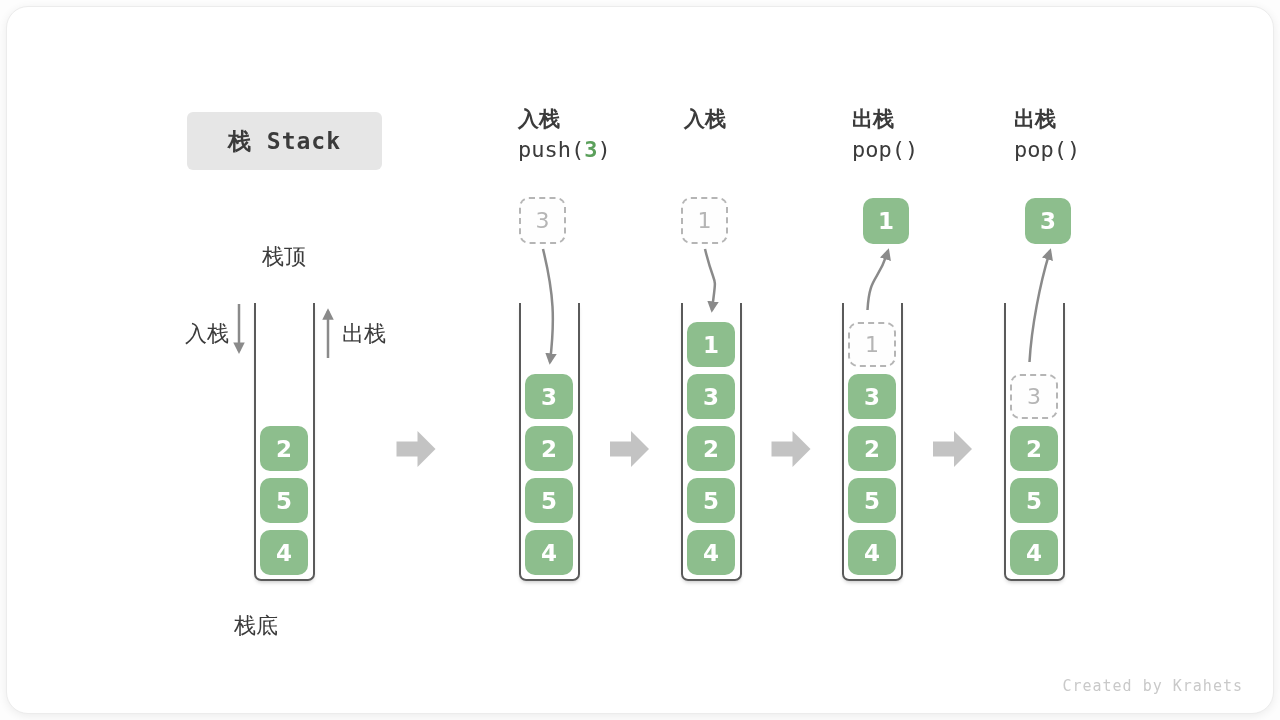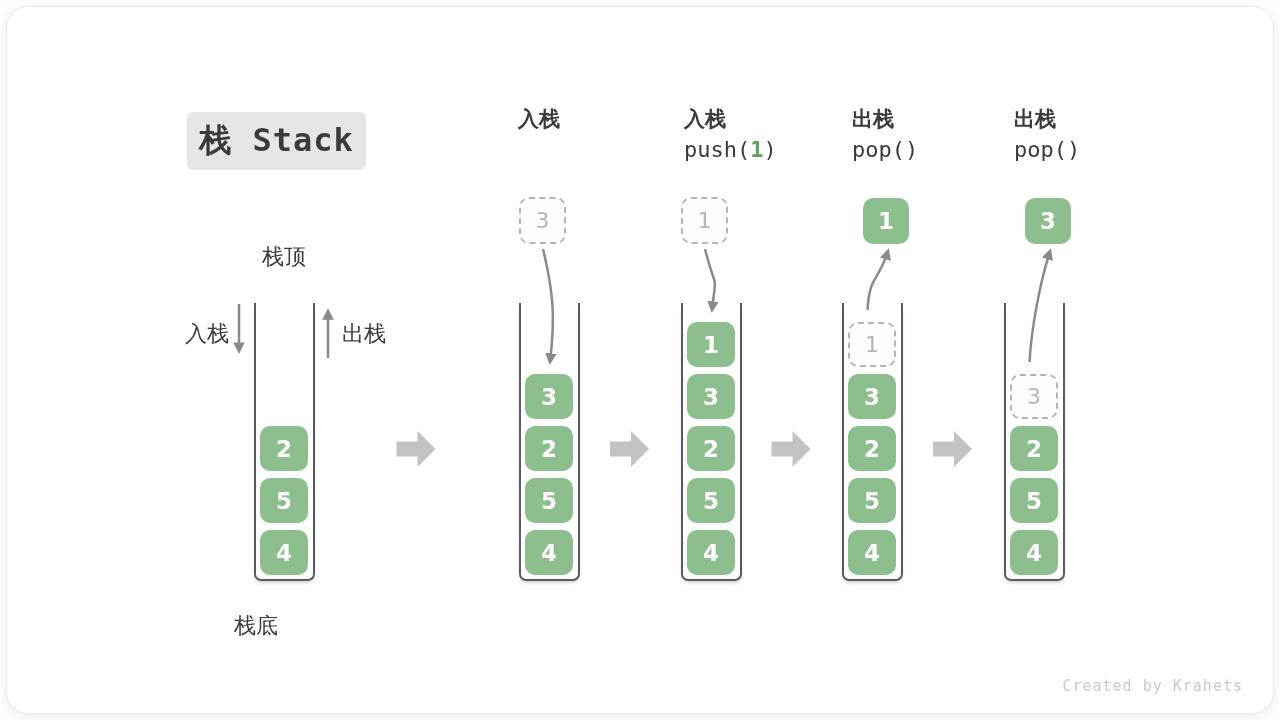--- a/index.html
+++ b/index.html
@@ -9,9 +9,9 @@
   #stage{position:absolute;left:-6px;top:-6px;width:1280px;height:720px;}
   .abs{position:absolute;box-sizing:border-box;}
 
-  #title-badge{left:186px;top:111px;width:179px;height:58px;background:var(--badge-bg);
+  #title-badge{left:186px;top:111px;width:195px;height:58px;background:var(--badge-bg);
     border-radius:6px;display:flex;align-items:center;justify-content:center;
-    font-family:"DejaVu Sans Mono","Liberation Mono",monospace;font-size:32px;font-weight:600;
+    font-family:"DejaVu Sans Mono","Liberation Mono",monospace;font-size:23px;font-weight:600;
     color:var(--ink);letter-spacing:1px;}
 
   .op-header{top:104px;width:160px;}

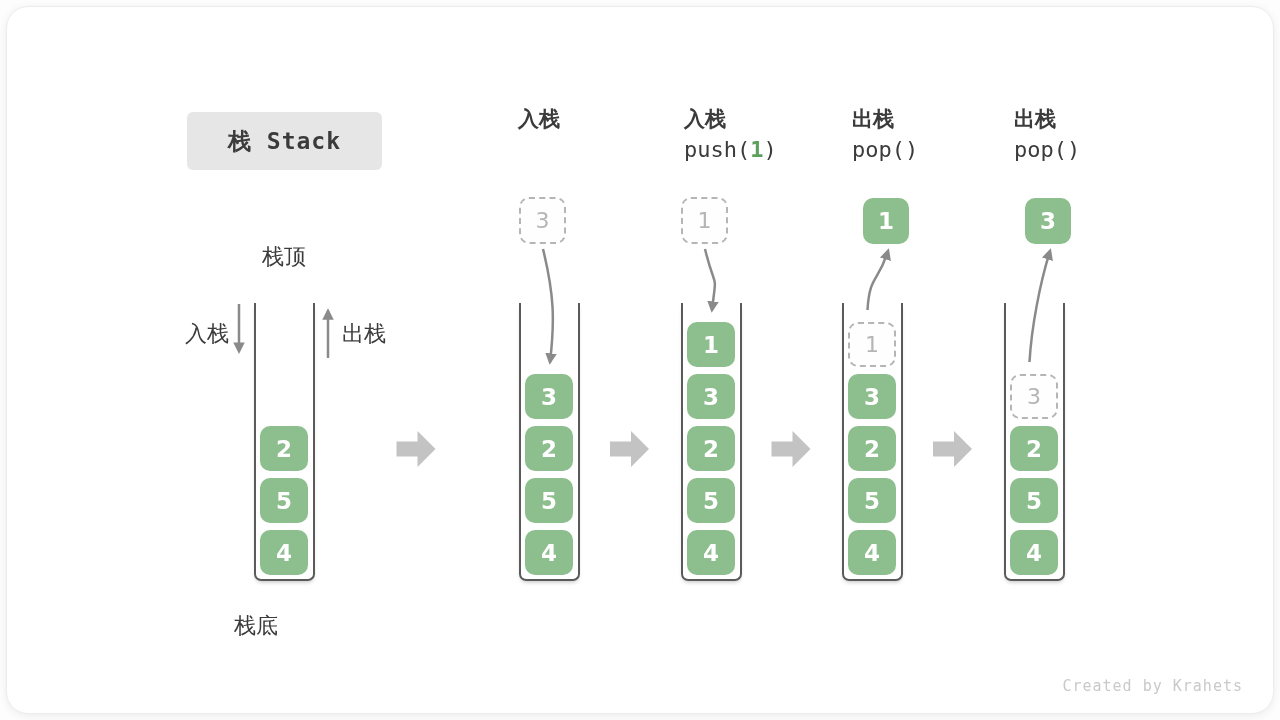--- a/index.html
+++ b/index.html
@@ -76,6 +76,7 @@
     <div id="headers">
         <div class="abs op-header" style="left: 517px;">
           <div class="op-name">入栈</div>
+          <div class="op-code"><span>push(</span><span class="op-arg">3</span><span>)</span></div>
         </div>
         <div class="abs op-header" style="left: 683px;">
           <div class="op-name">入栈</div>

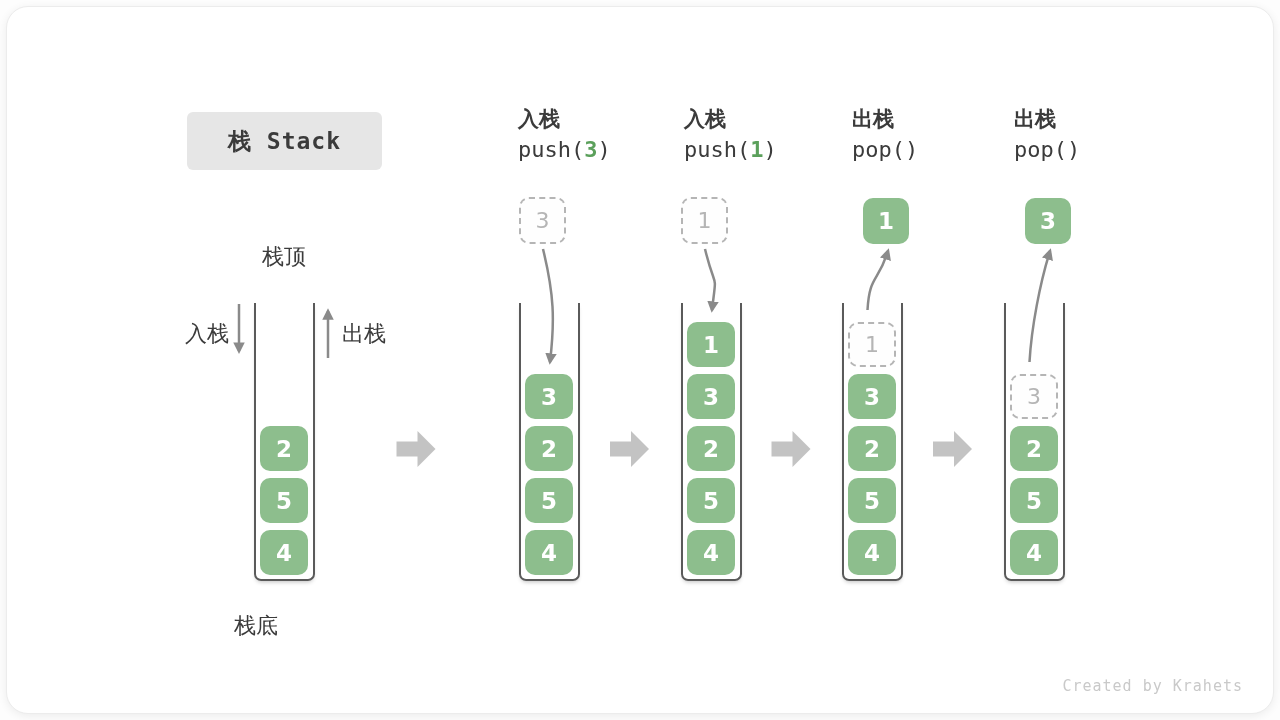--- a/index.html
+++ b/index.html
@@ -80,7 +80,6 @@
         </div>
         <div class="abs op-header" style="left: 683px;">
           <div class="op-name">入栈</div>
-          <div class="op-code"><span>push(</span><span class="op-arg">1</span><span>)</span></div>
         </div>
         <div class="abs op-header" style="left: 851px;">
           <div class="op-name">出栈</div>

